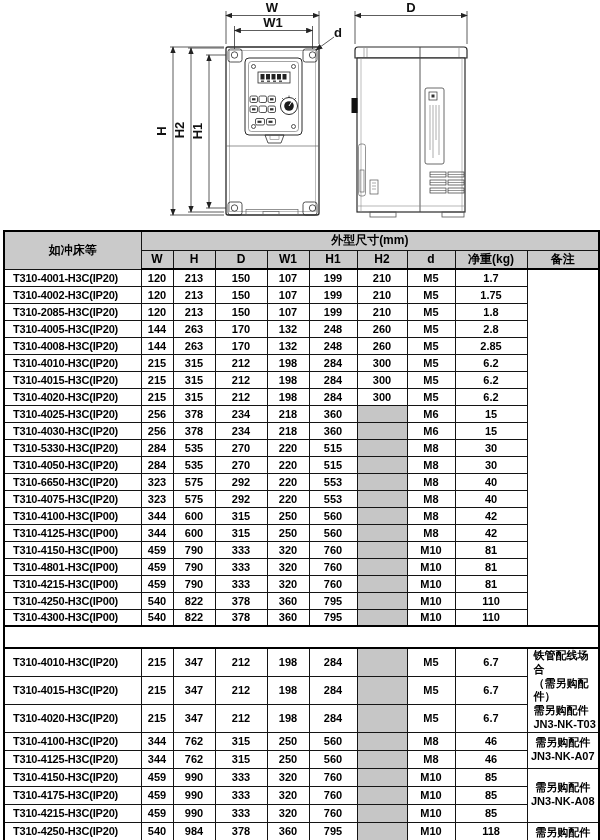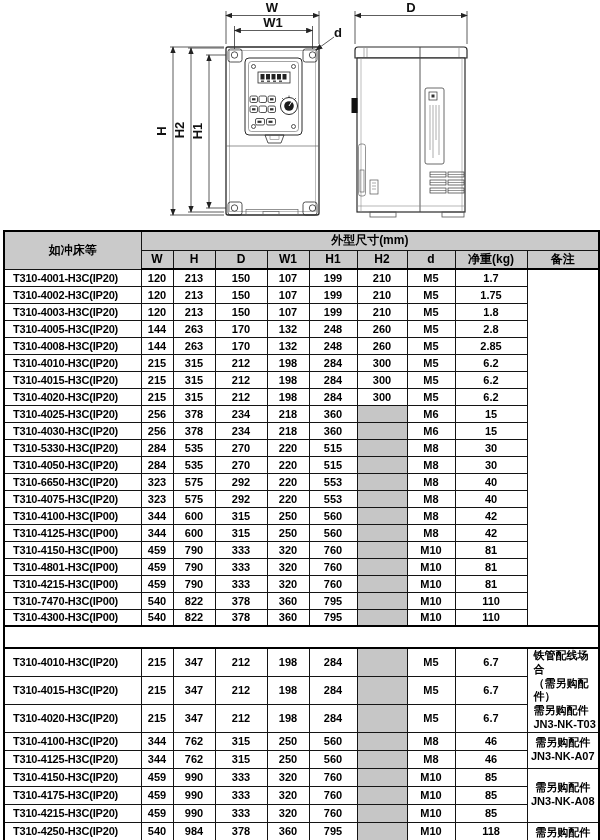--- a/index.html
+++ b/index.html
@@ -280,7 +280,7 @@
             <td class="val">1.75</td>
           </tr>
           <tr class="r17">
-            <td class="model-cell">T310-4003-H3C(IP20)</td>
+            <td class="model-cell">T310-2085-H3C(IP20)</td>
             <td class="val">120</td>
             <td class="val">213</td>
             <td class="val">150</td>

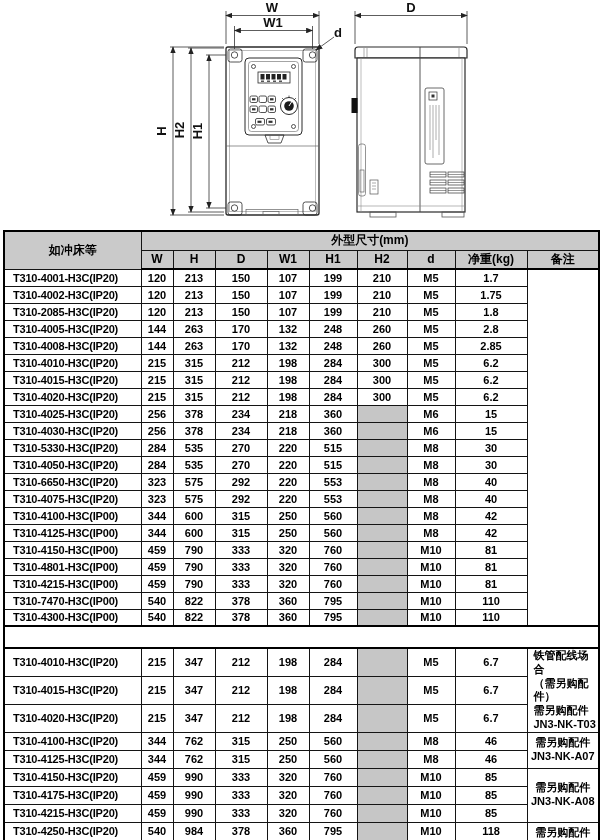--- a/index.html
+++ b/index.html
@@ -467,7 +467,7 @@
             <td class="val">81</td>
           </tr>
           <tr class="r17">
-            <td class="model-cell">T310-7470-H3C(IP00)</td>
+            <td class="model-cell">T310-4250-H3C(IP00)</td>
             <td class="val">540</td>
             <td class="val">822</td>
             <td class="val">378</td>

